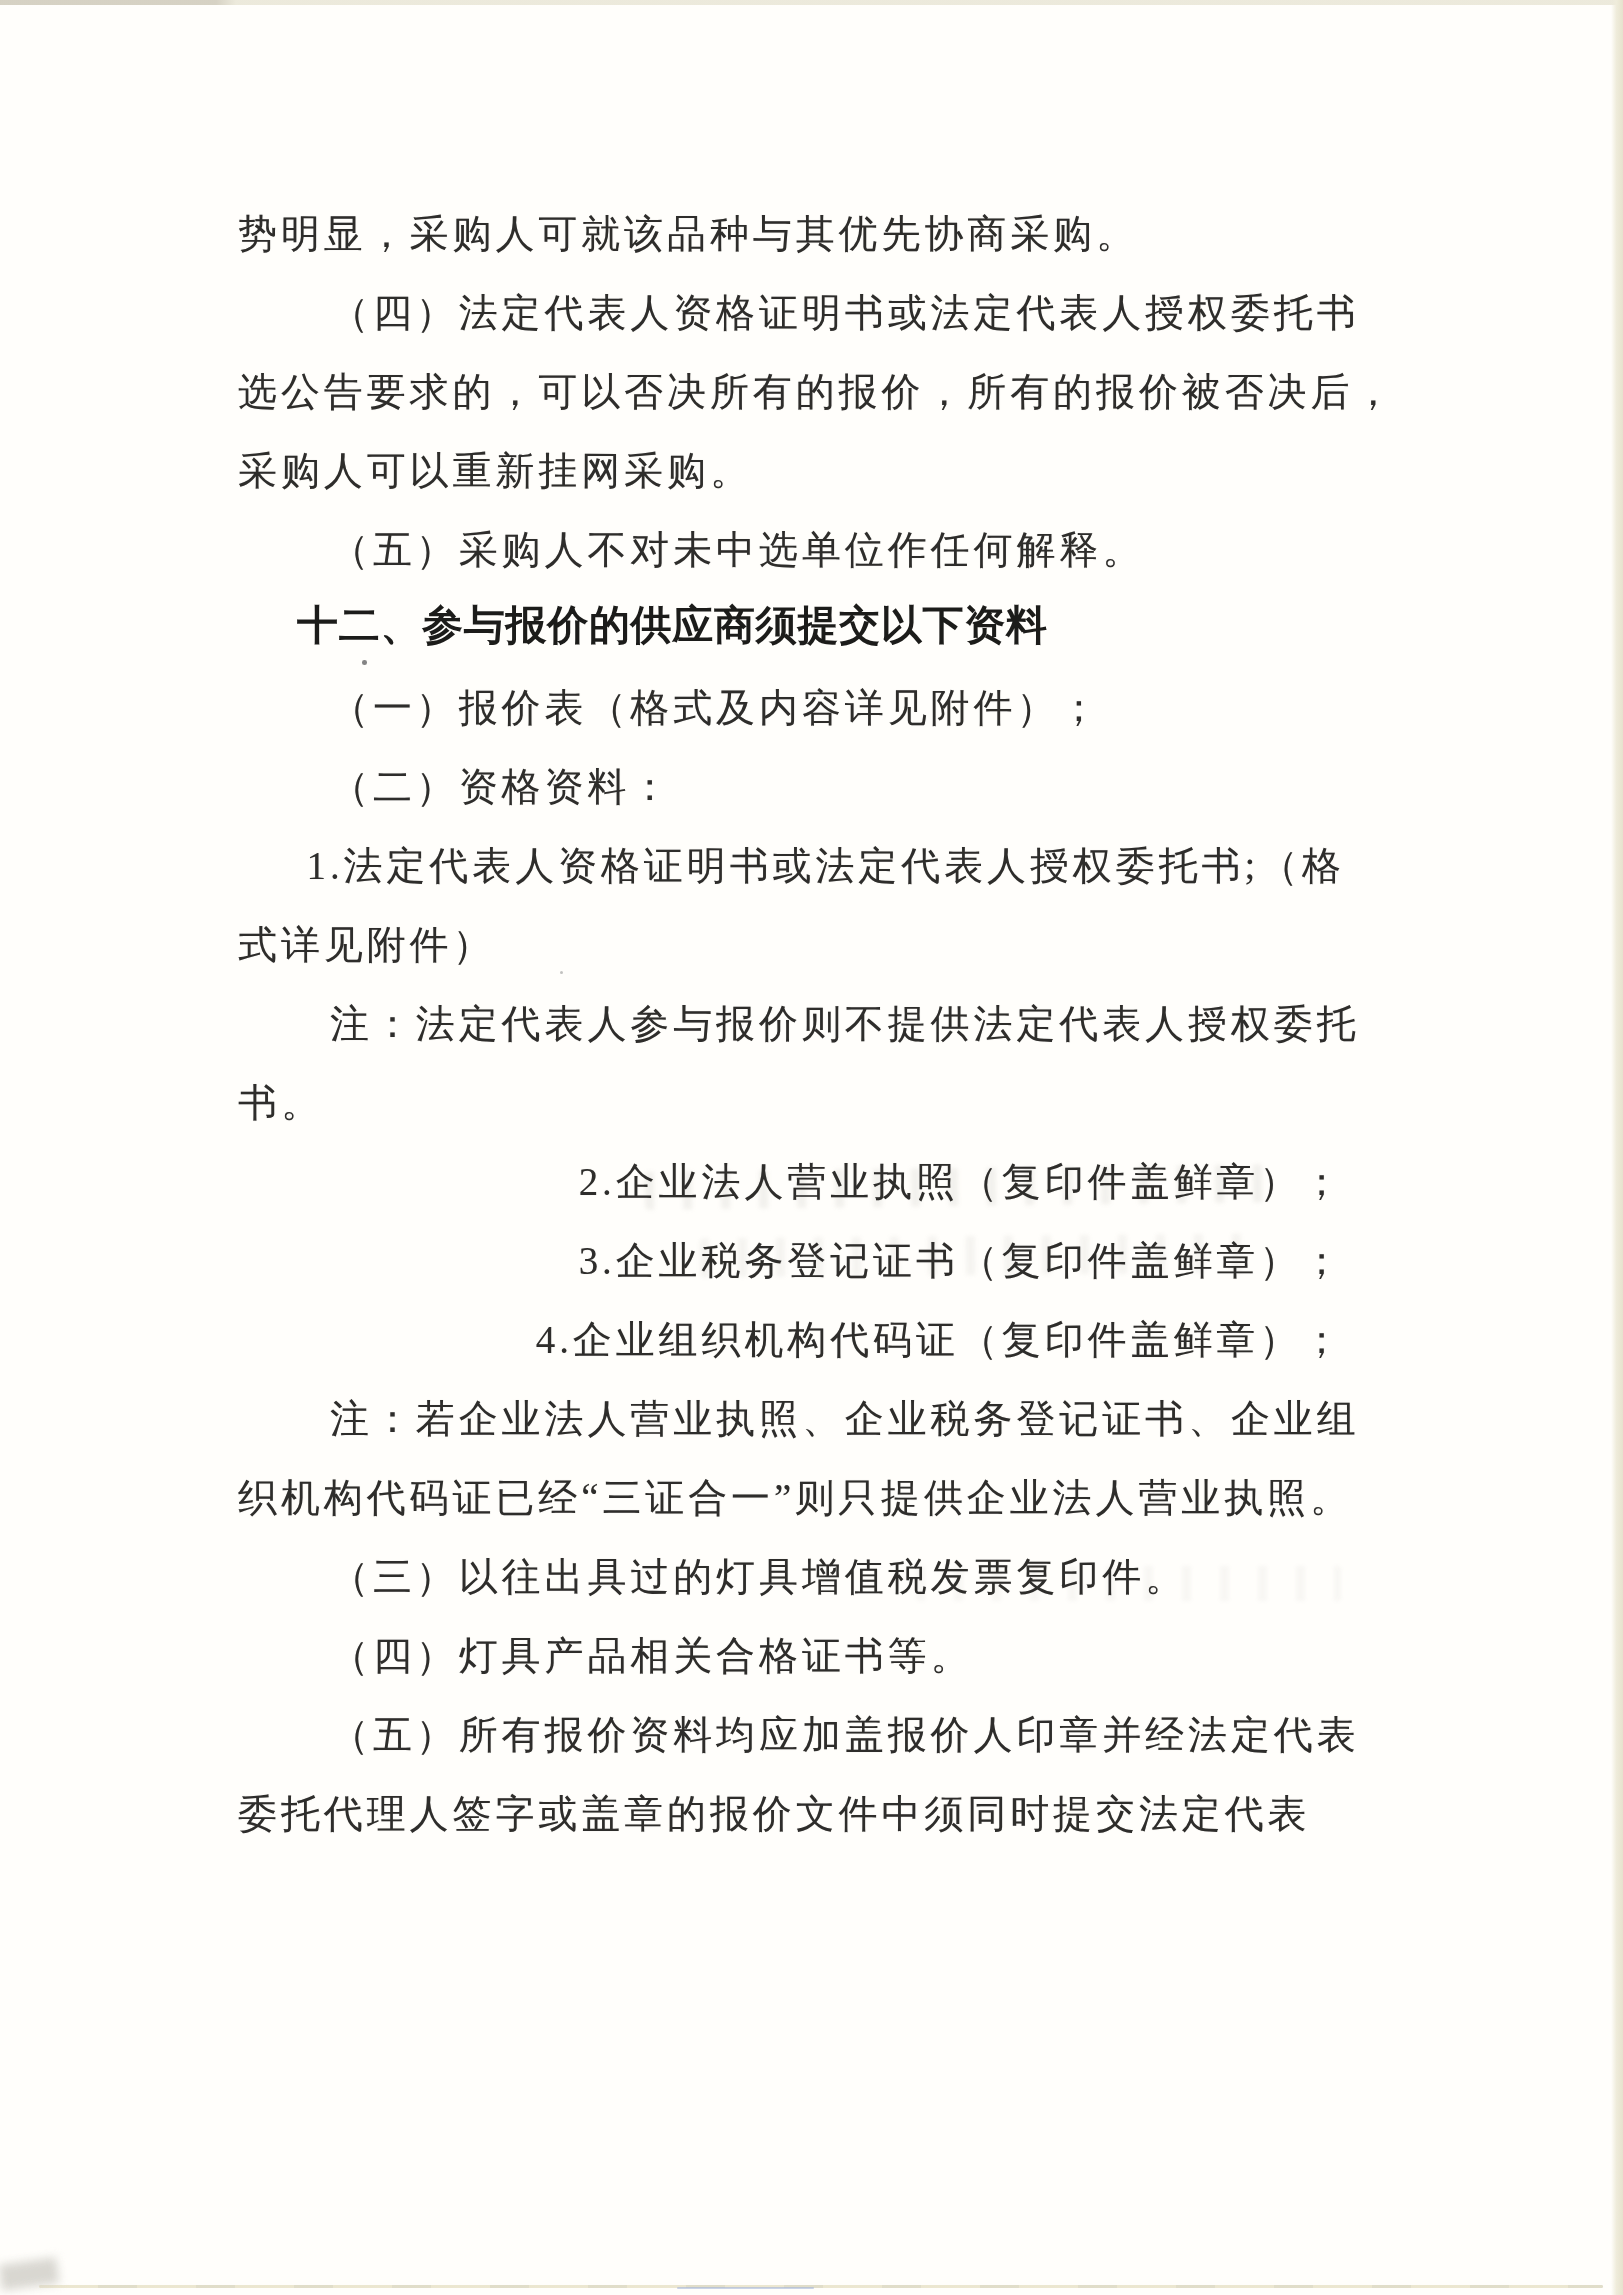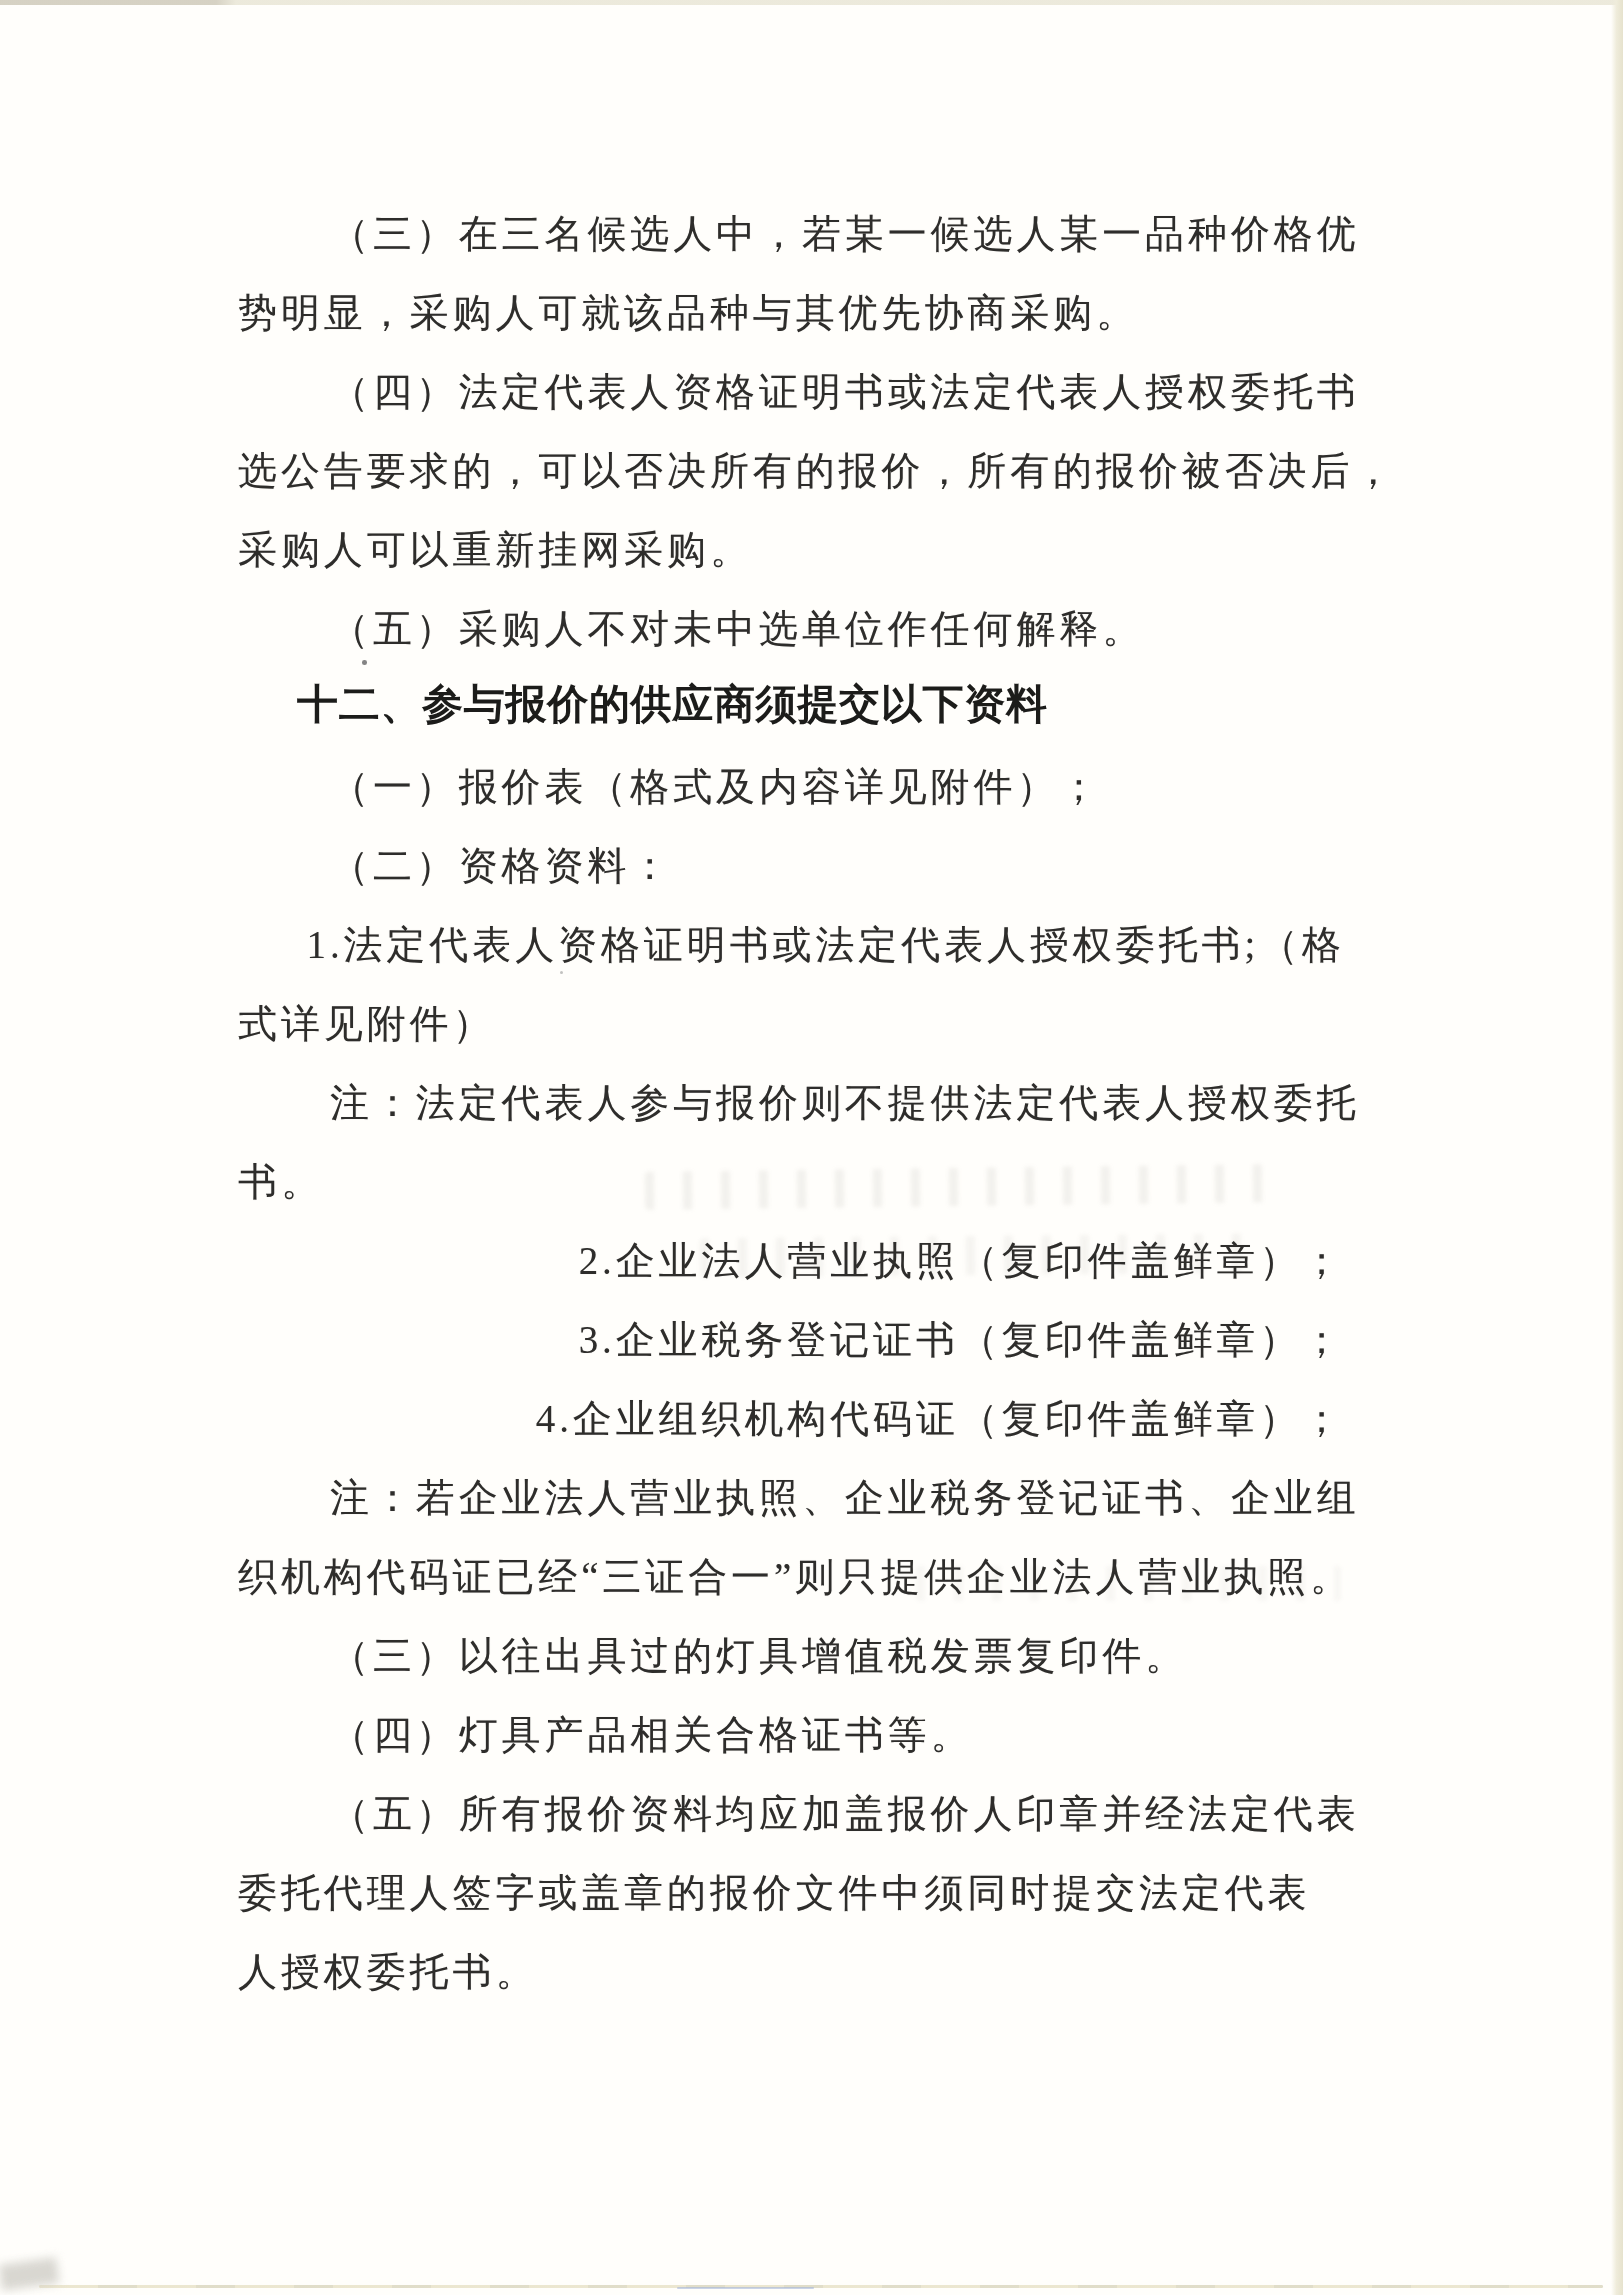--- a/index.html
+++ b/index.html
@@ -92,7 +92,6 @@
   <div class="artifact speck speck-2"></div>
 
   <main id="doc">
-    <div class="line ind-a">（三）在三名候选人中，若某一候选人某一品种价格优</div>
     <div class="line">势明显，采购人可就该品种与其优先协商采购。</div>
     <div class="line ind-a">（四）法定代表人资格证明书或法定代表人授权委托书</div>
     <div class="line">选公告要求的，可以否决所有的报价，所有的报价被否决后，</div>

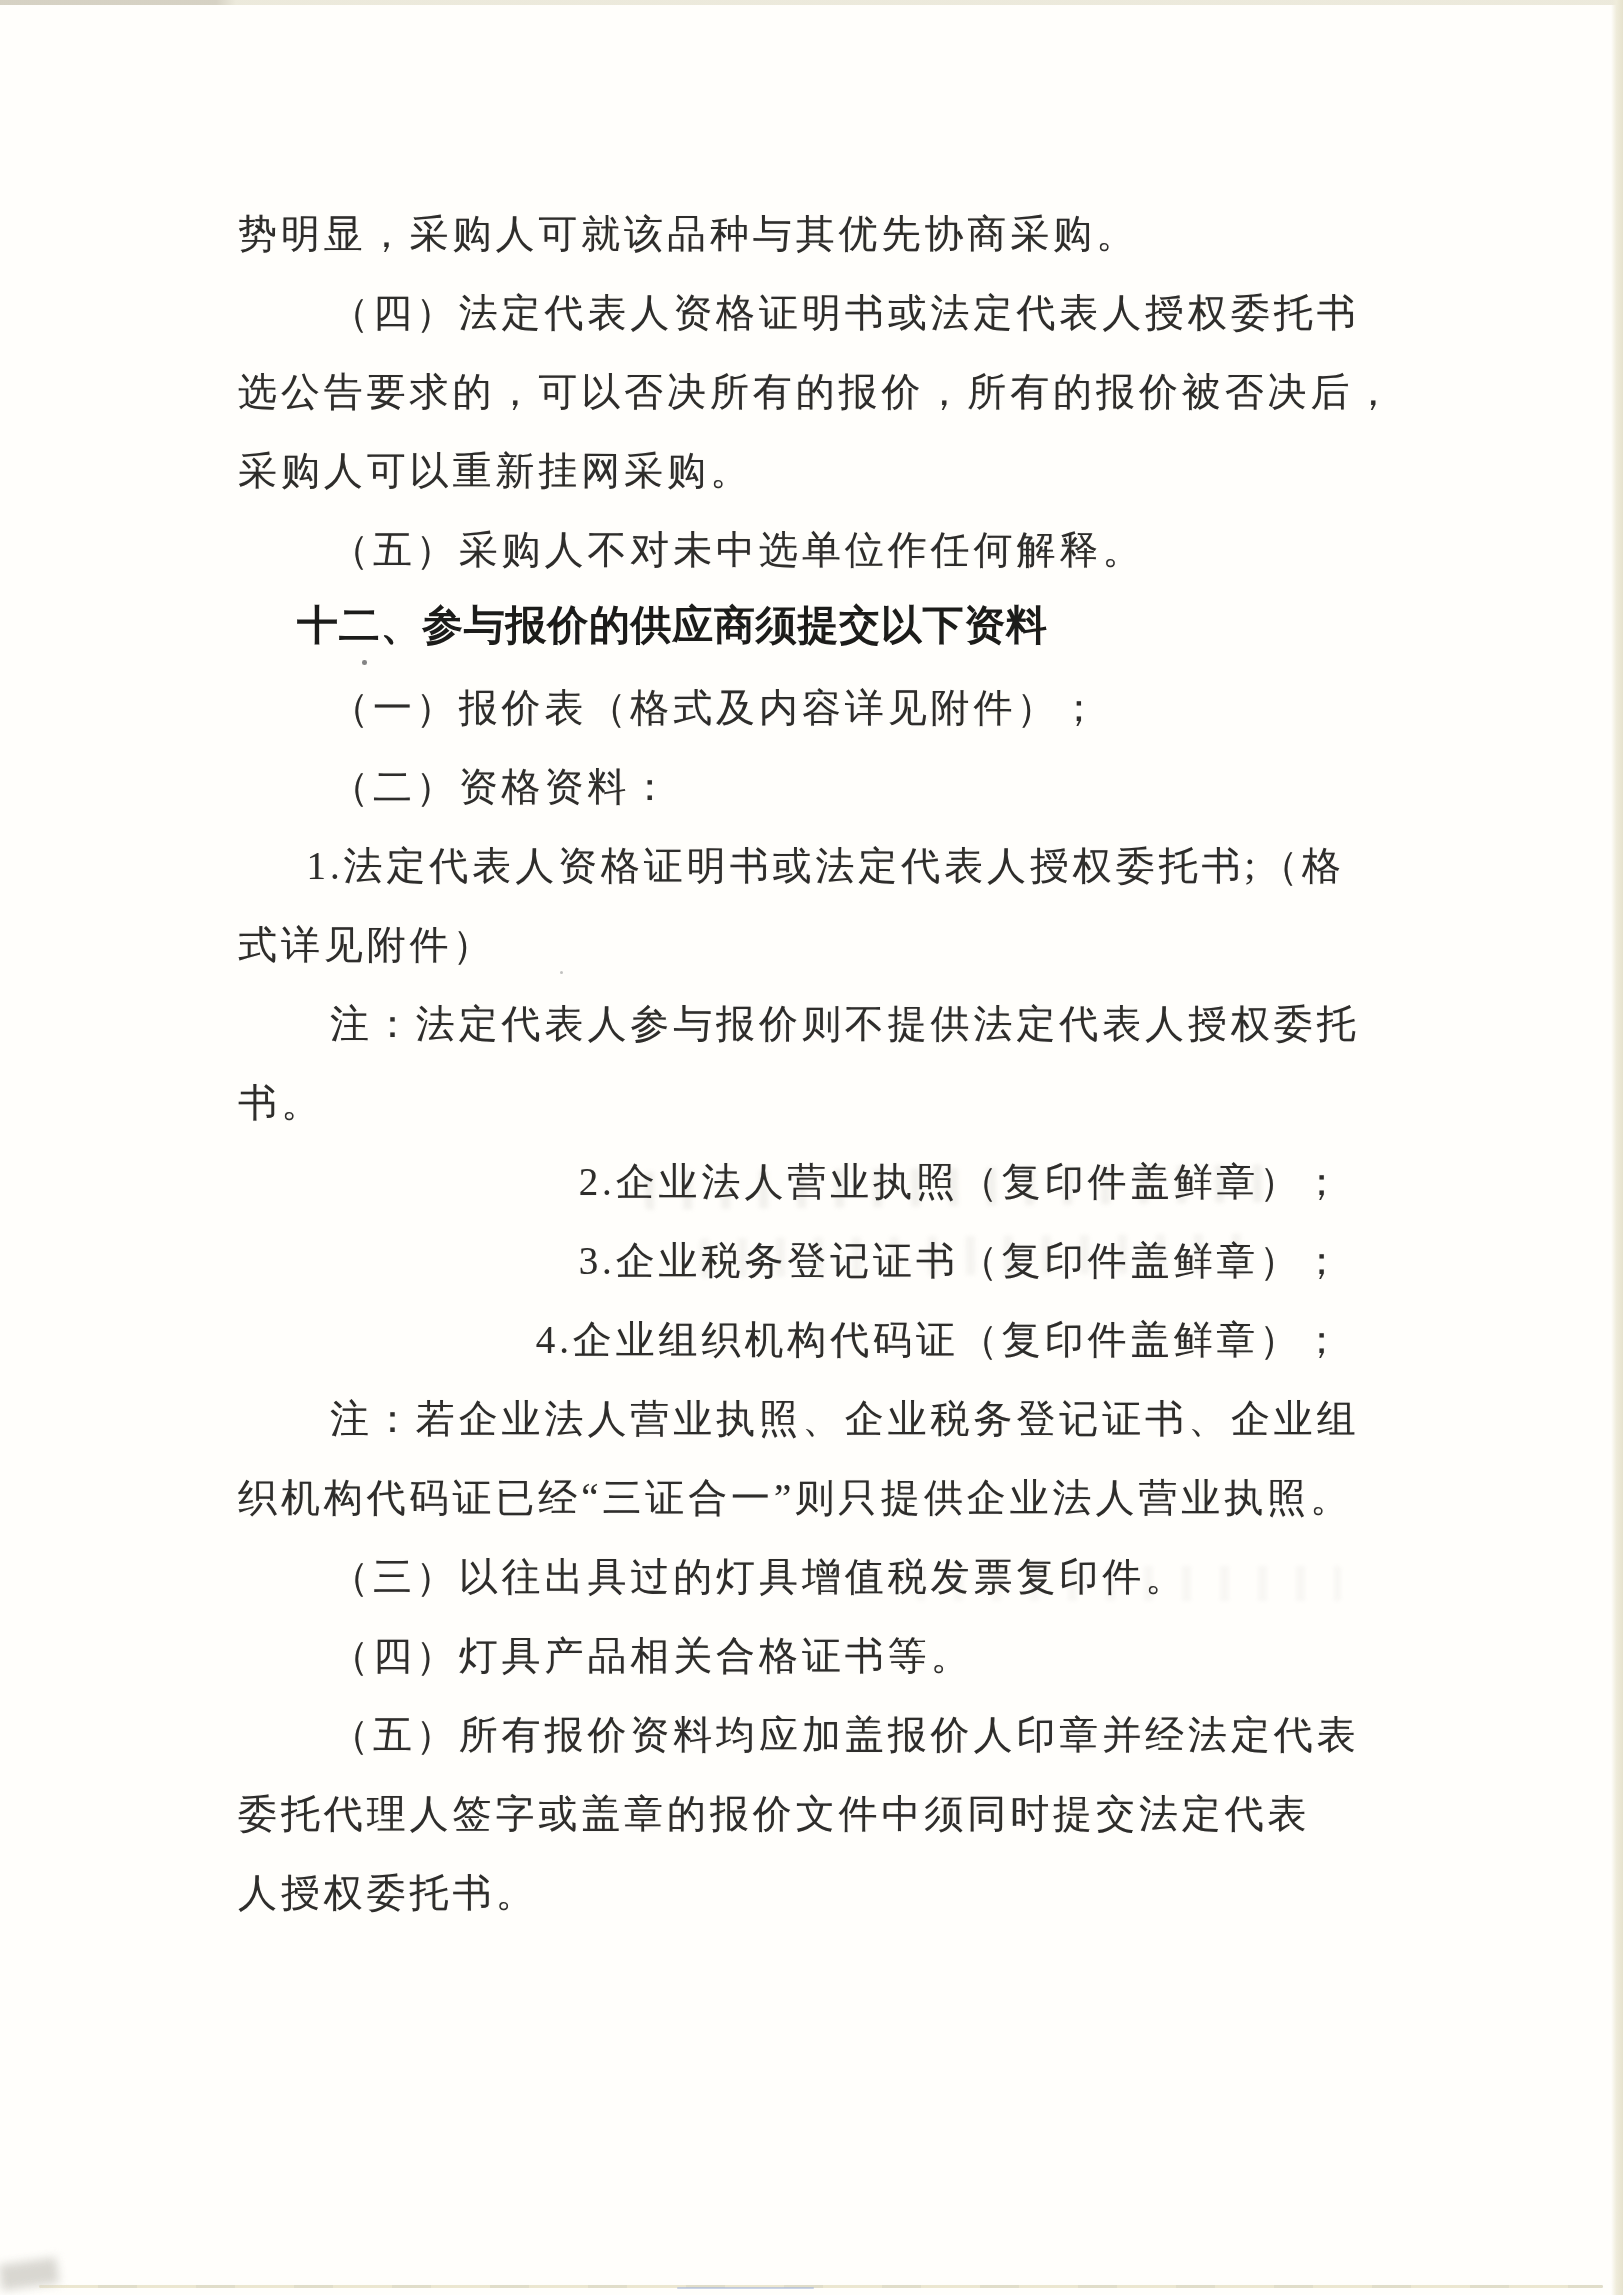--- a/index.html
+++ b/index.html
@@ -113,7 +113,6 @@
     <div class="line ind-a">（四）灯具产品相关合格证书等。</div>
     <div class="line ind-a">（五）所有报价资料均应加盖报价人印章并经法定代表</div>
     <div class="line">委托代理人签字或盖章的报价文件中须同时提交法定代表</div>
-    <div class="line">人授权委托书。</div>
   </main>
 </div>
 

